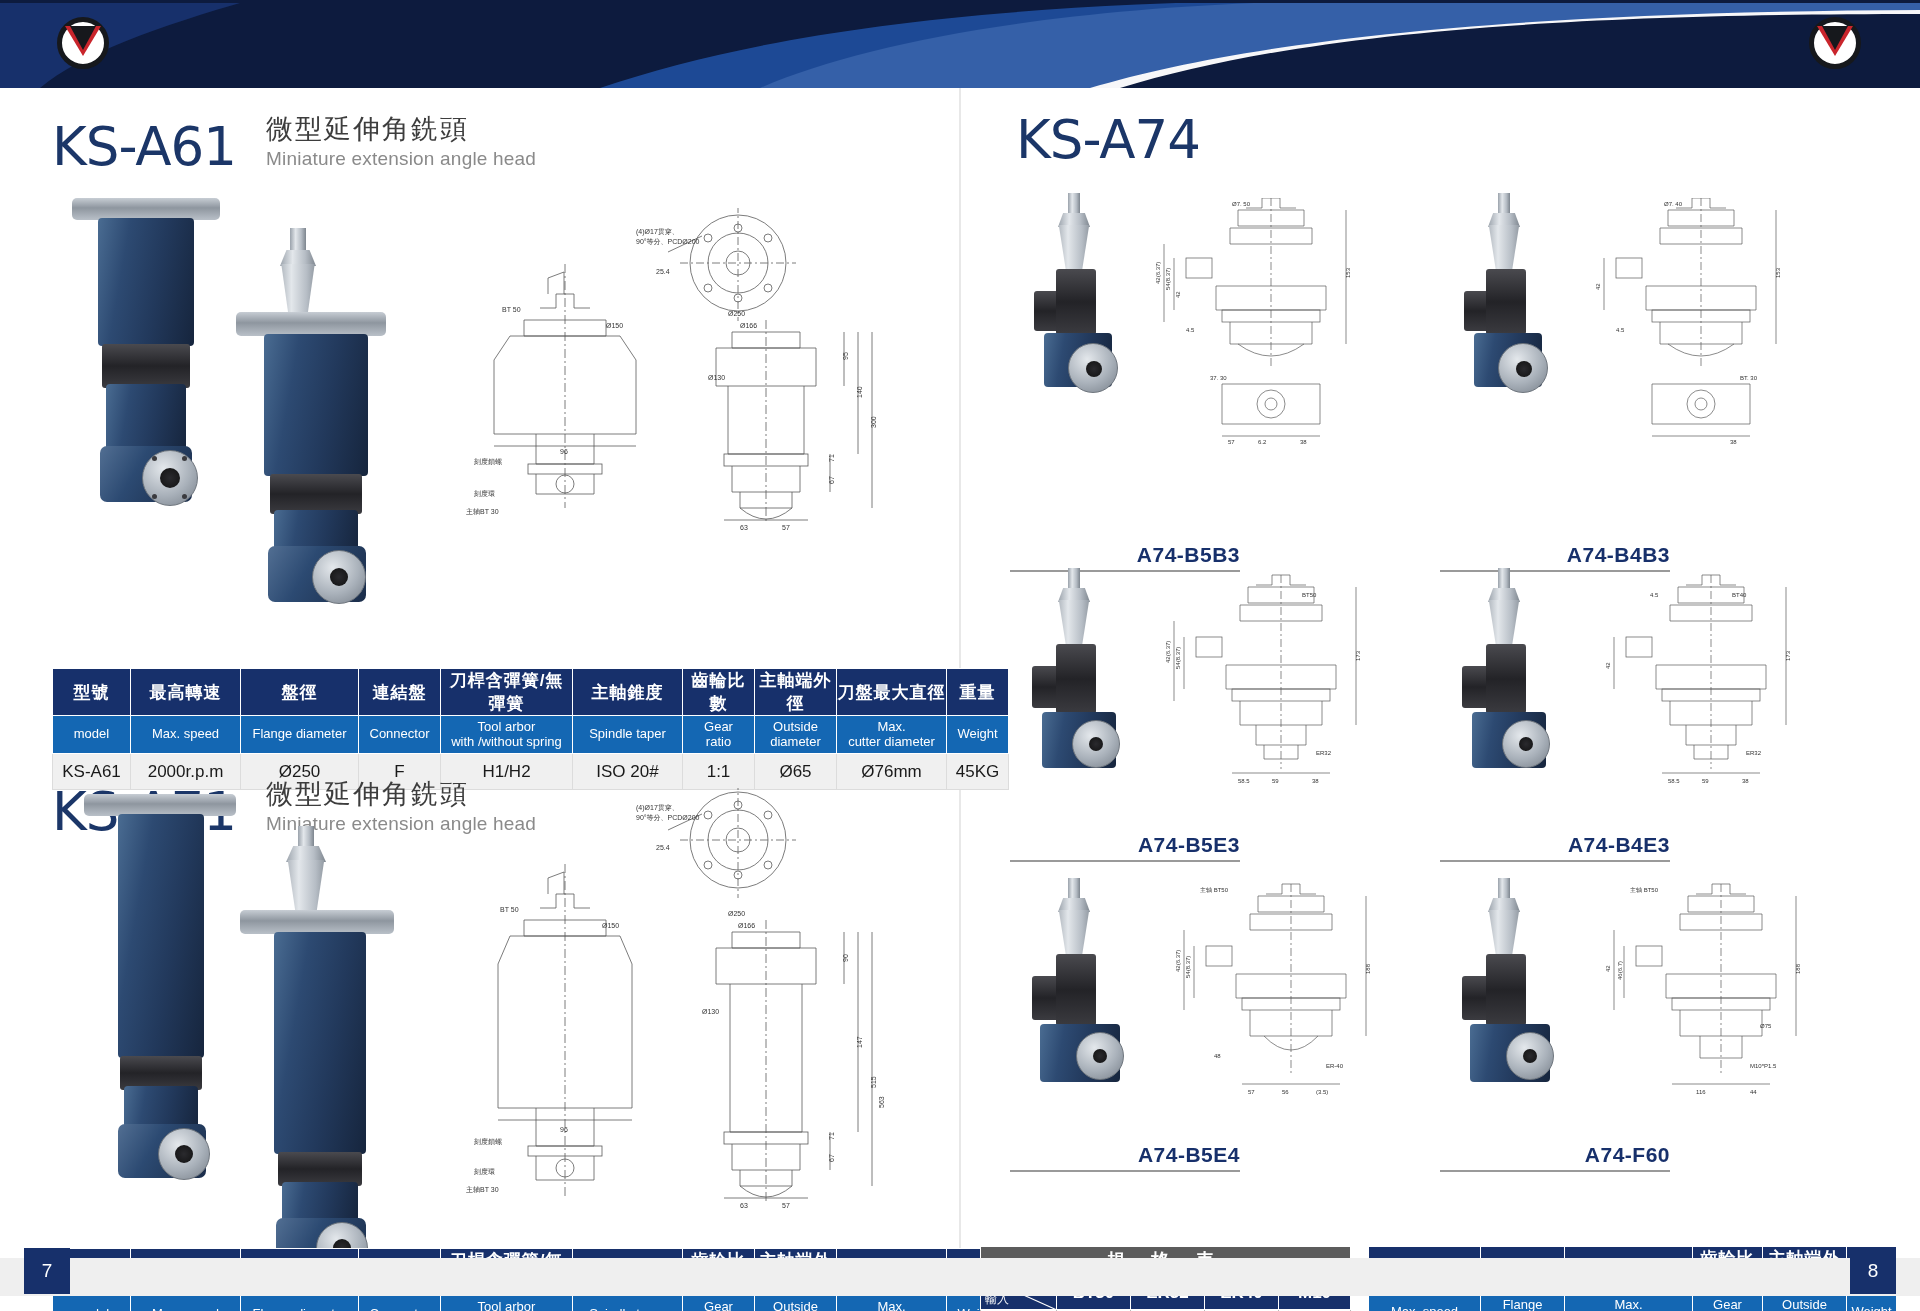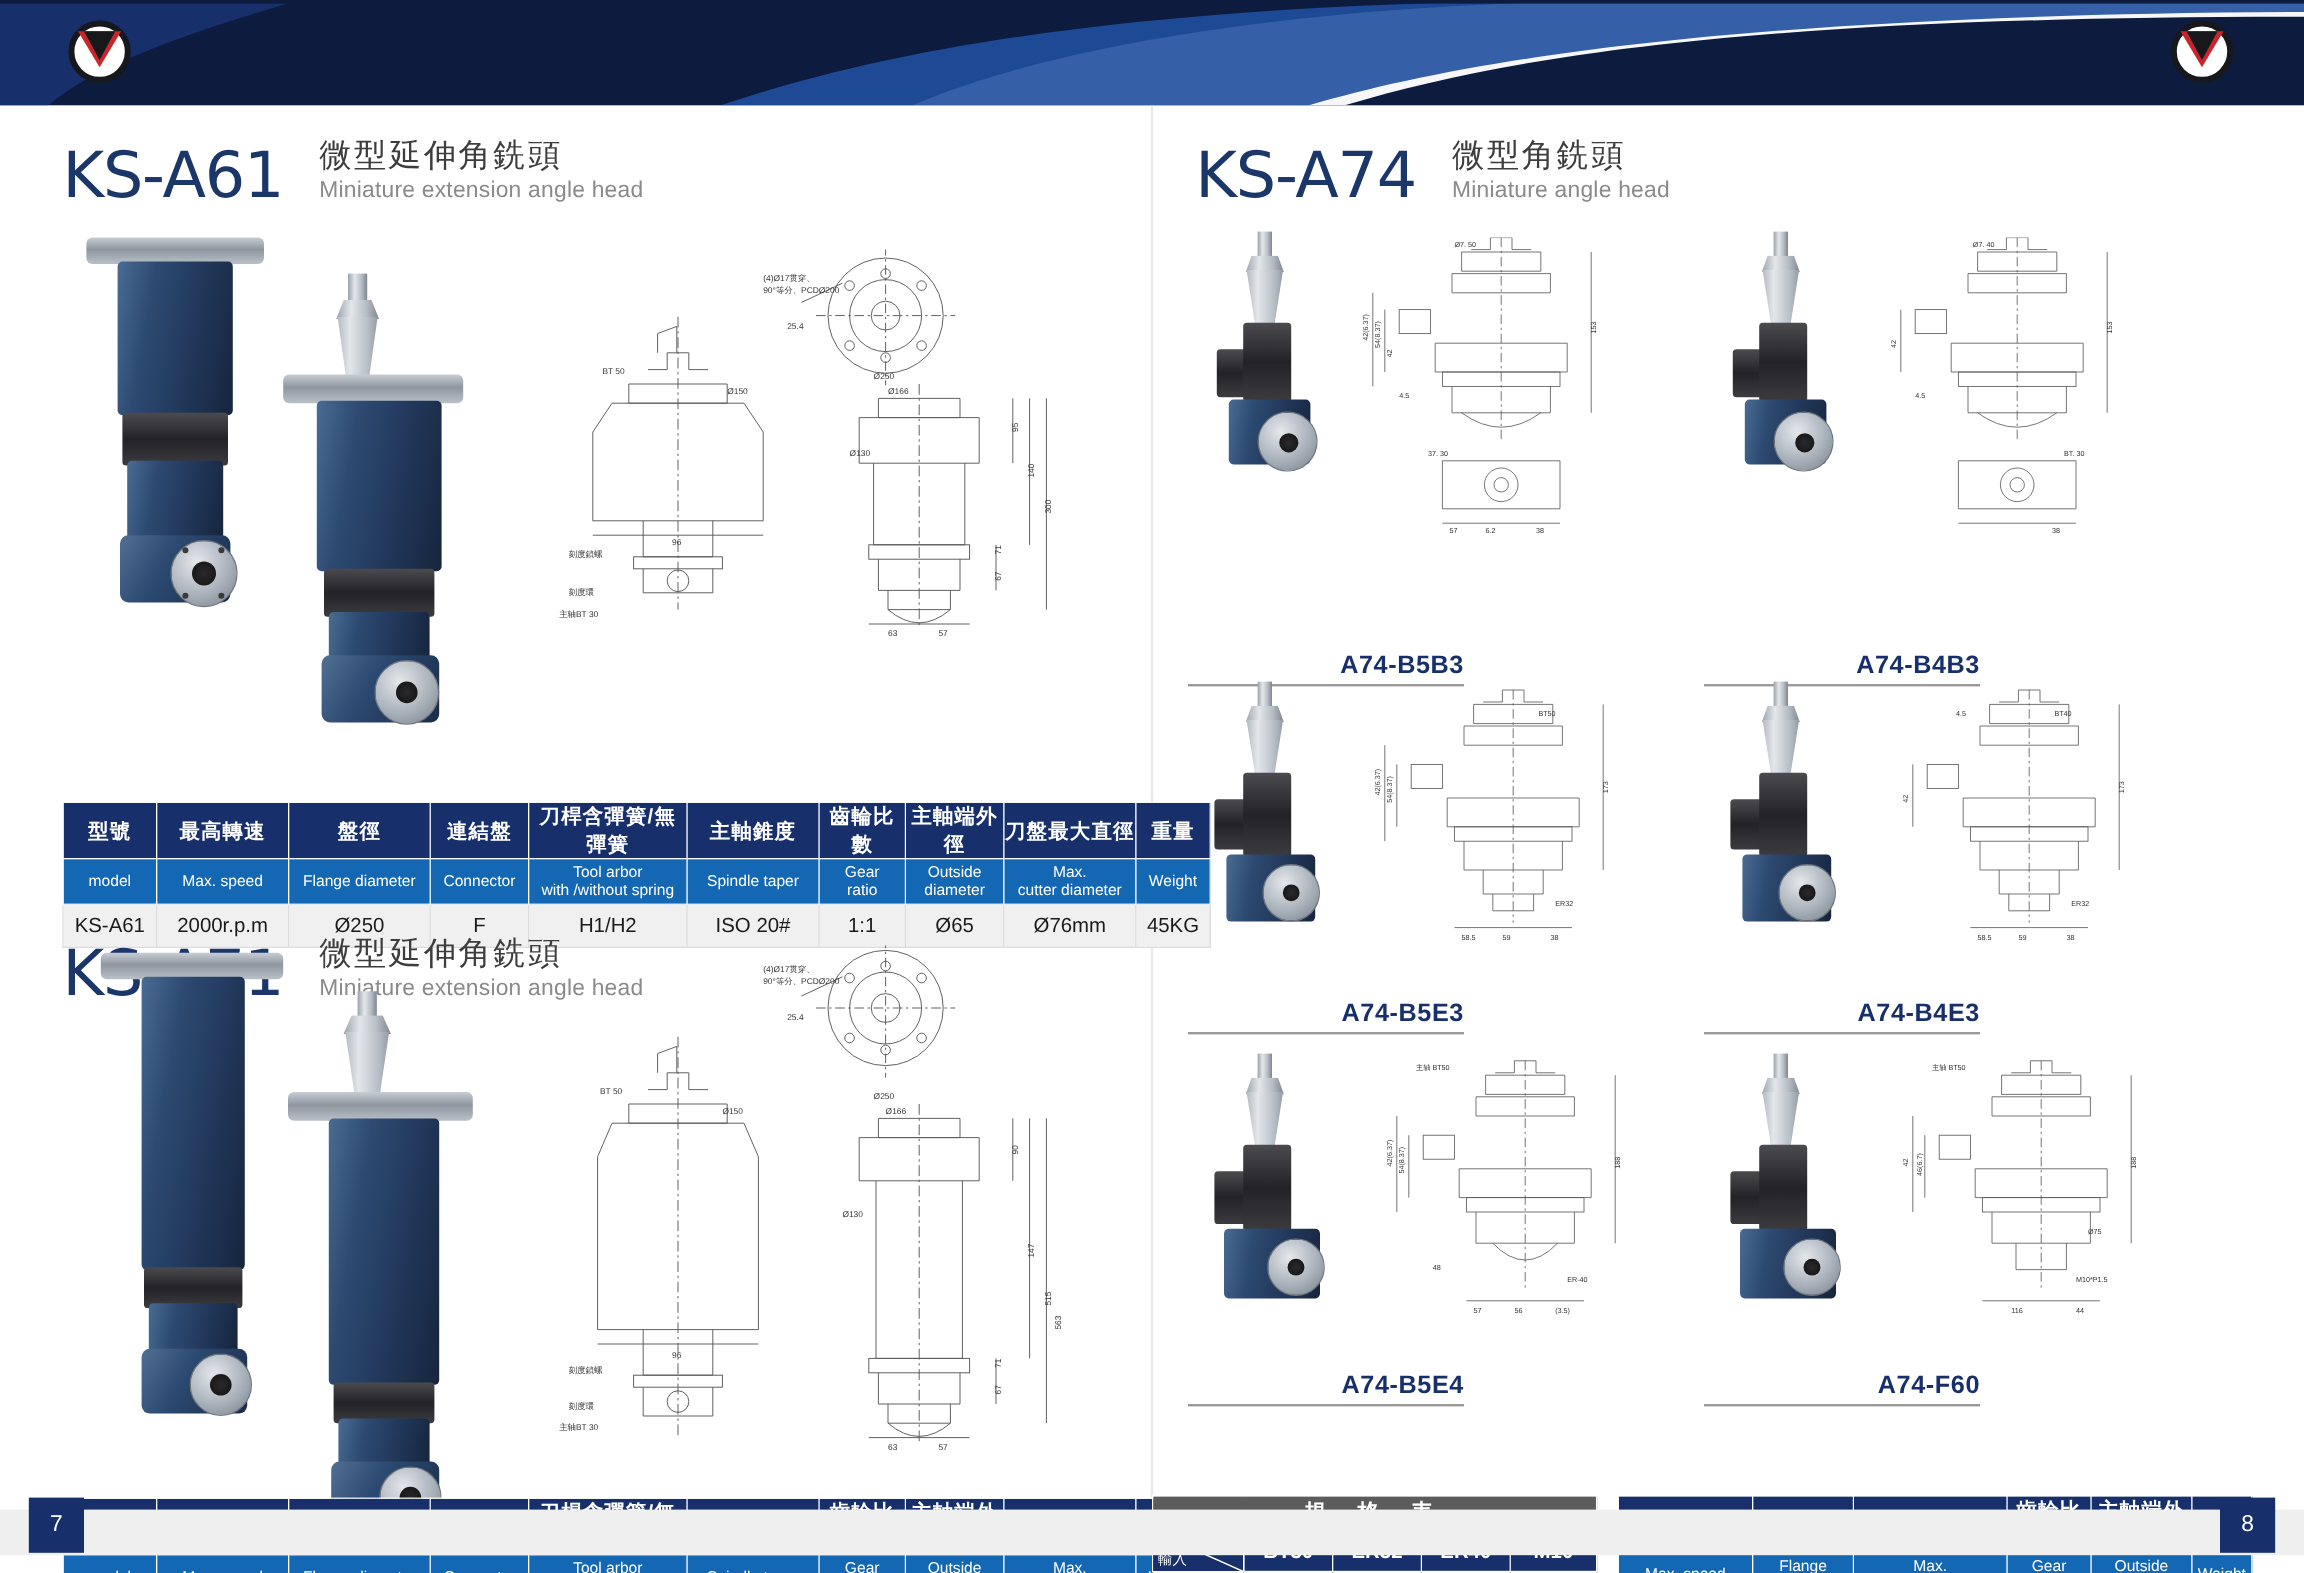--- a/index.html
+++ b/index.html
@@ -37,7 +37,7 @@
   
   .page { position:absolute; top:88px; height:1160px; }
   .page-left  { left:0;   width:1008px; }
-  .page-right { left:940px; width:836px;padding-left:28px; }
+  .page-right { left:960px; width:836px;padding-left:28px; }
   .spine { position:absolute; top:88px; left:959px; width:2px; height:1160px; background:#e8e8e8; }
 
   

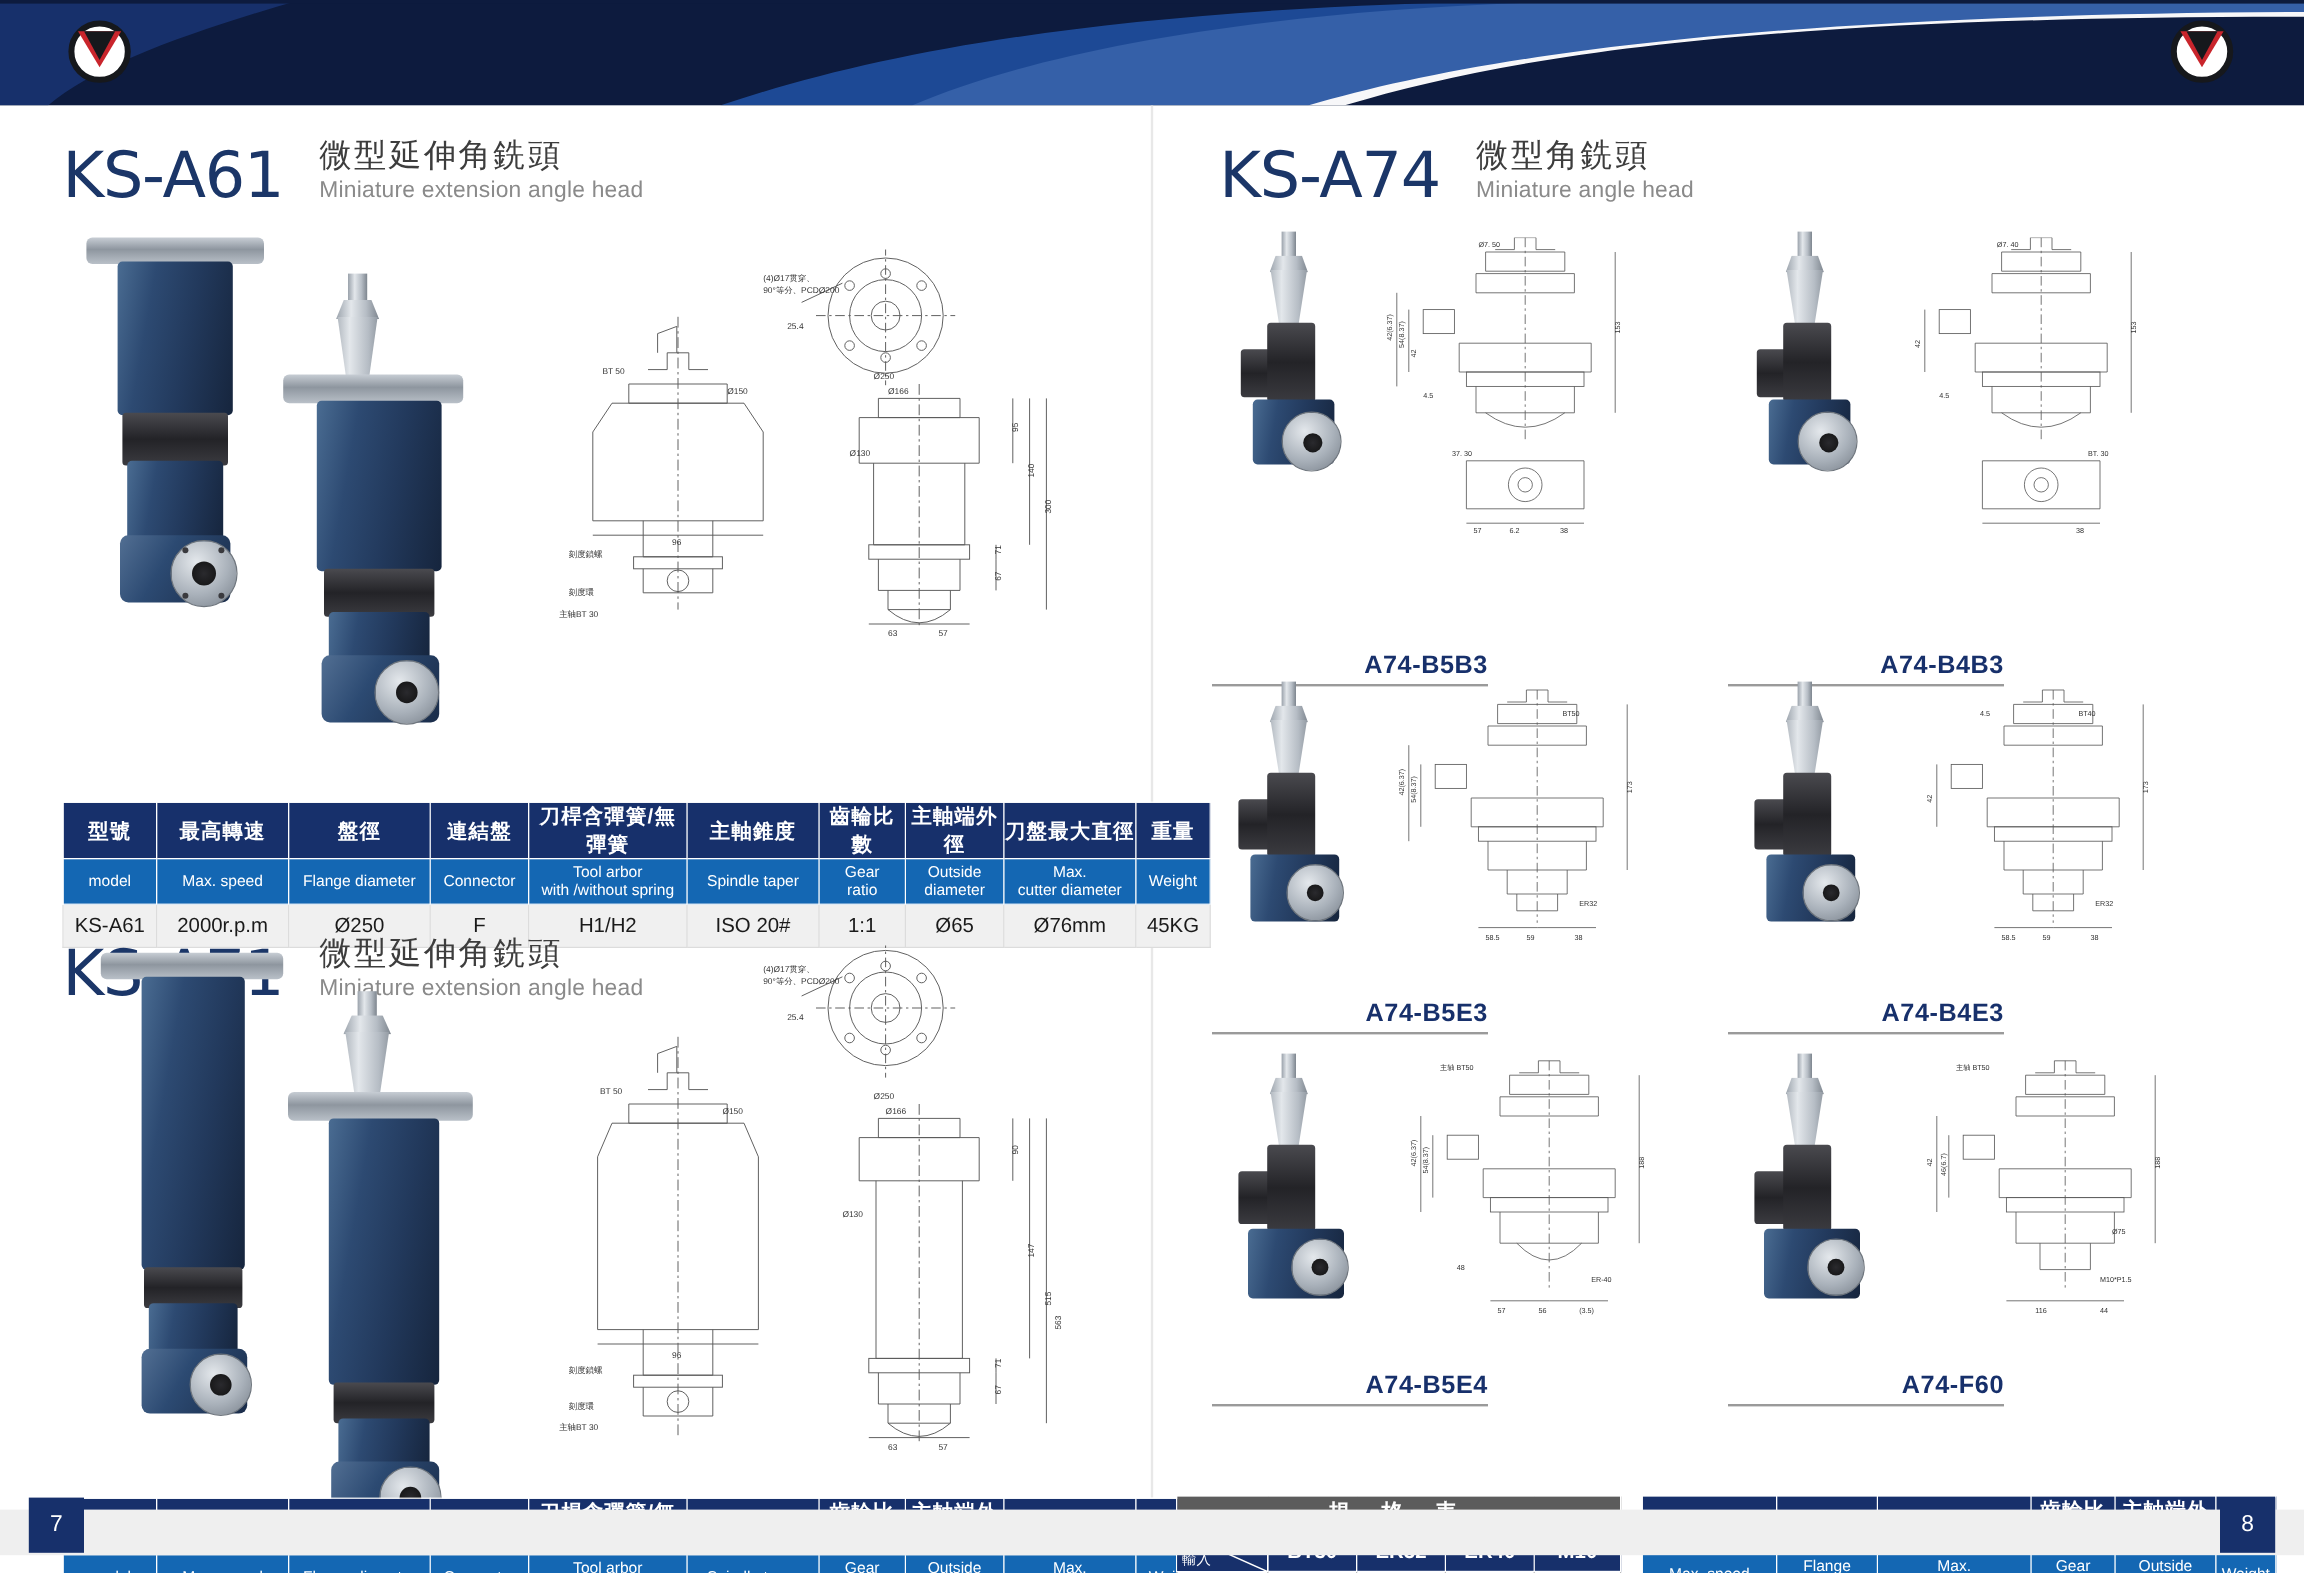--- a/index.html
+++ b/index.html
@@ -480,10 +480,6 @@
 
   <div class="sec-title" style="left:56px; top:25px;">
     <div class="sec-code">KS-A74</div>
-    <div class="sec-names">
-      <div class="sec-cn">微型角銑頭</div>
-      <div class="sec-en">Miniature angle head</div>
-    </div>
   </div>
 
   <div class="photo" style="left:50px; top:105px; width:140px; height:260px;">

